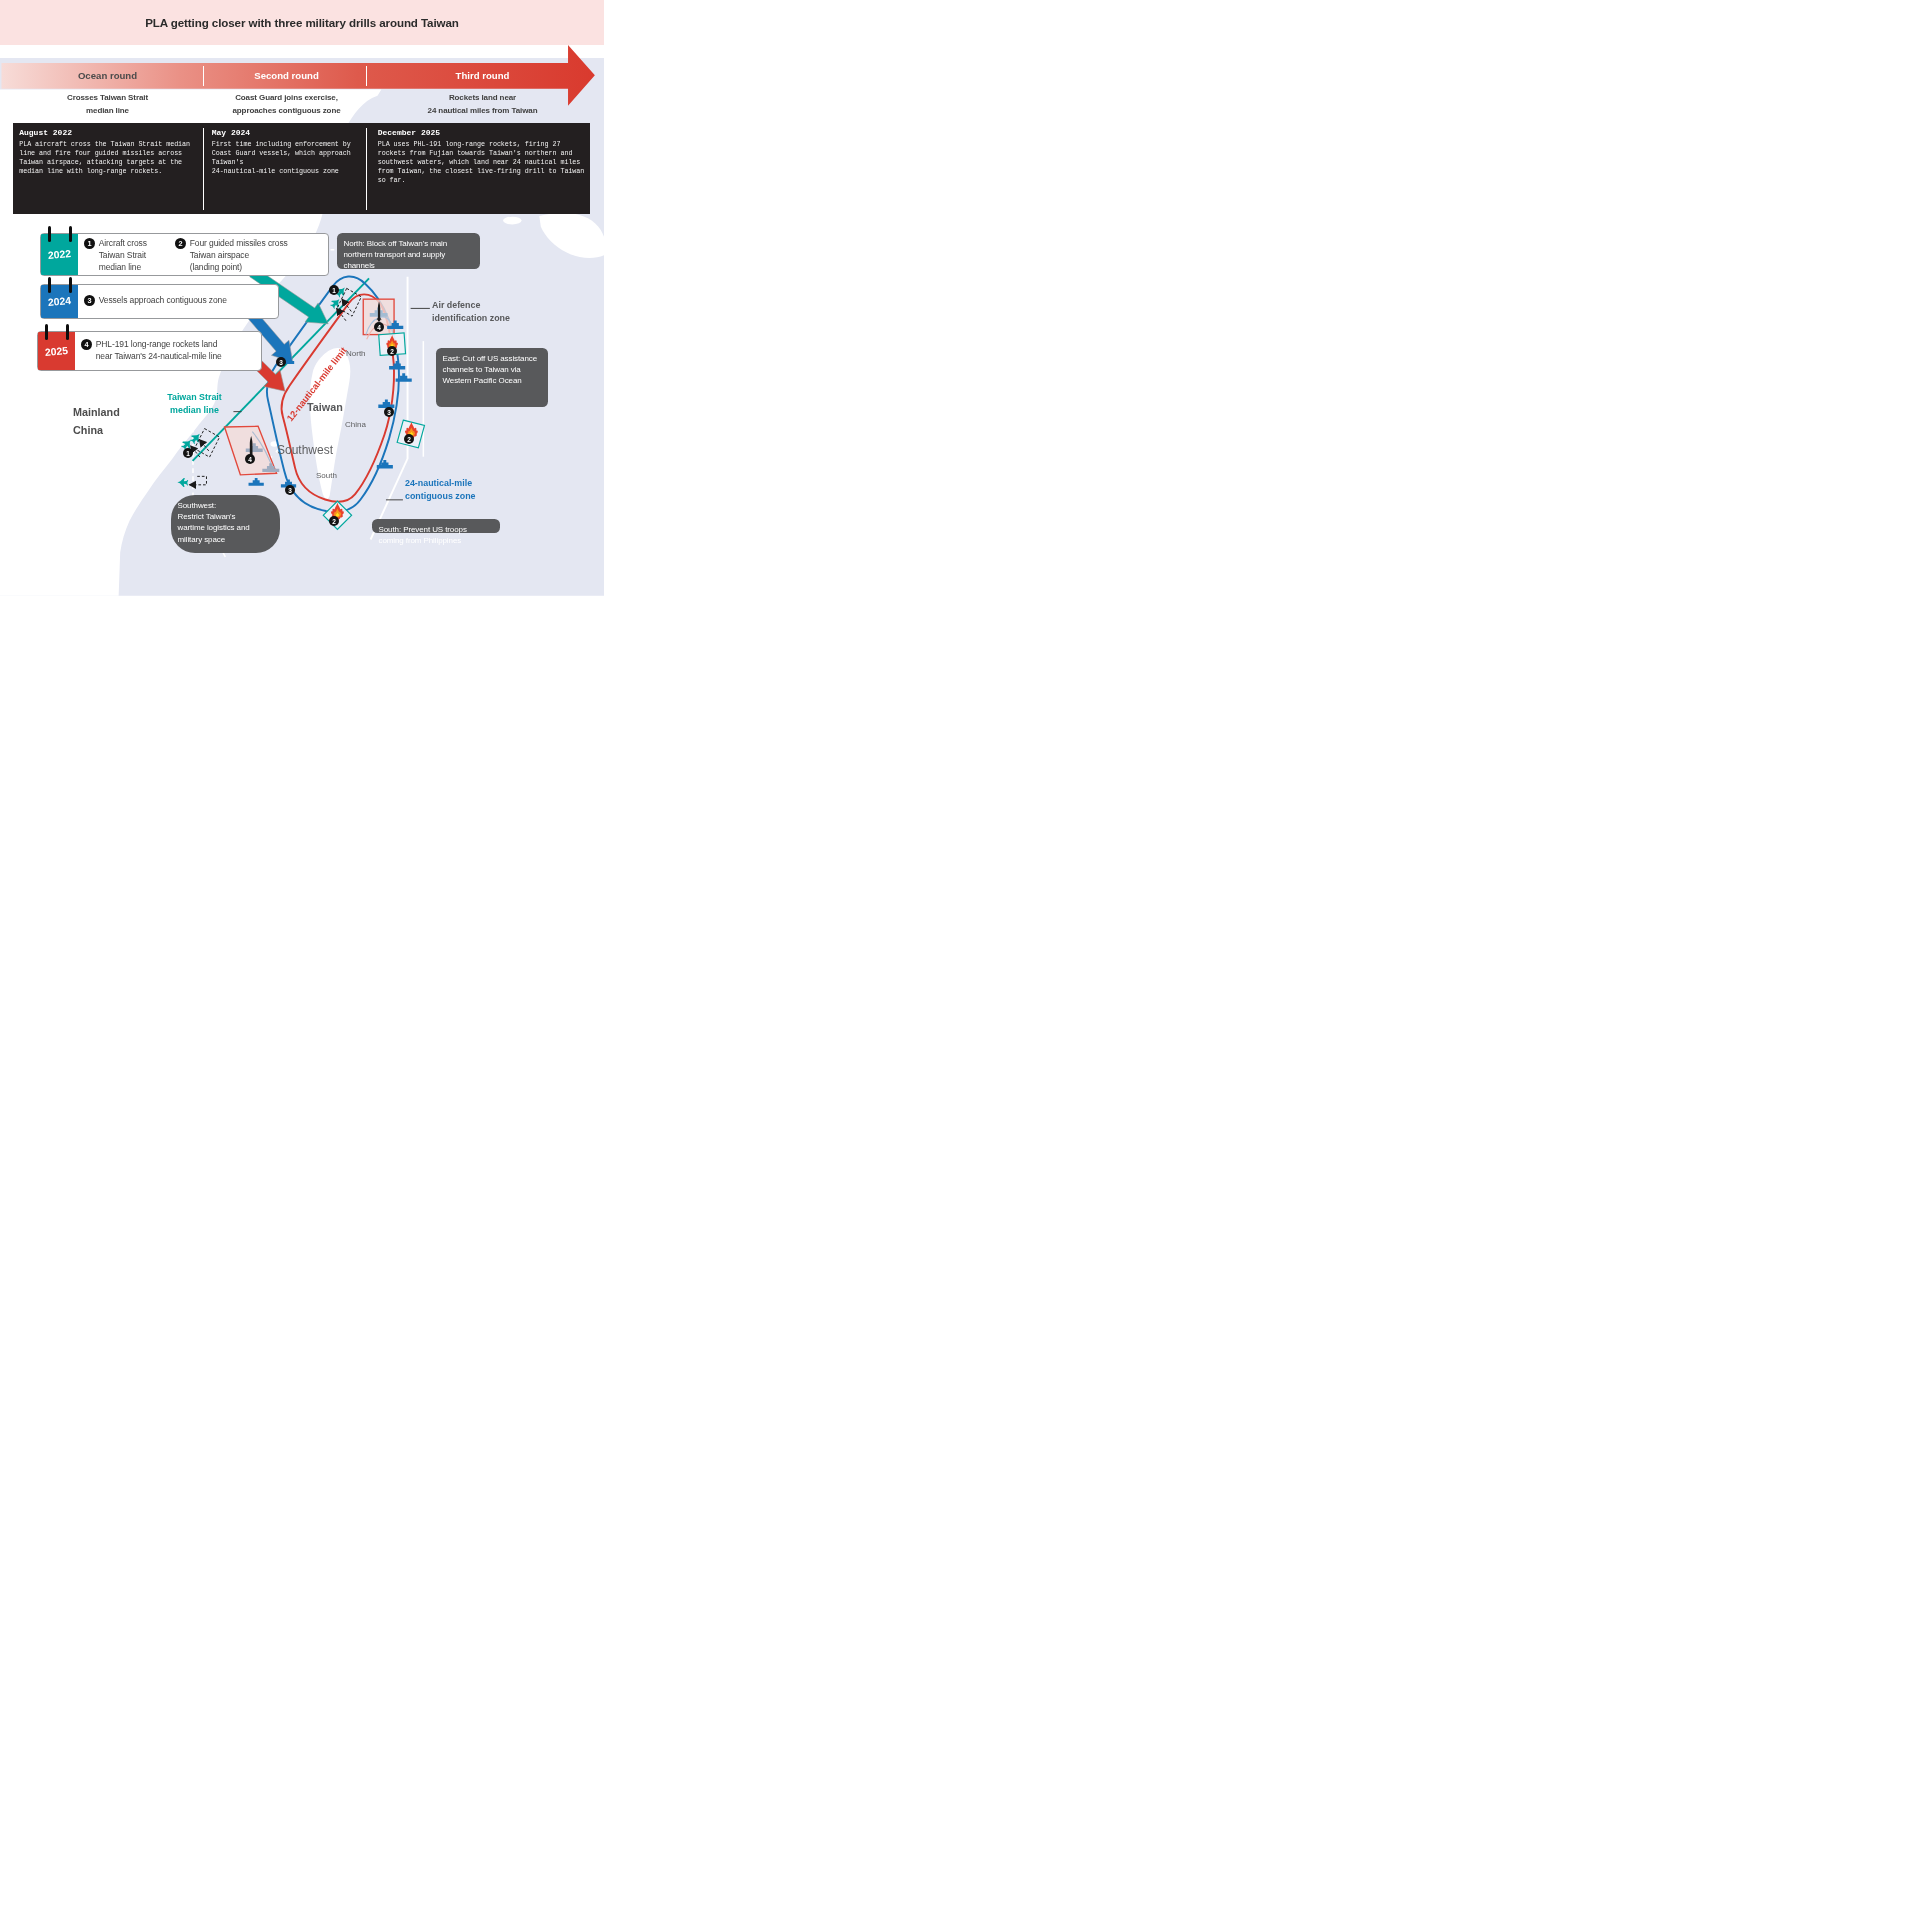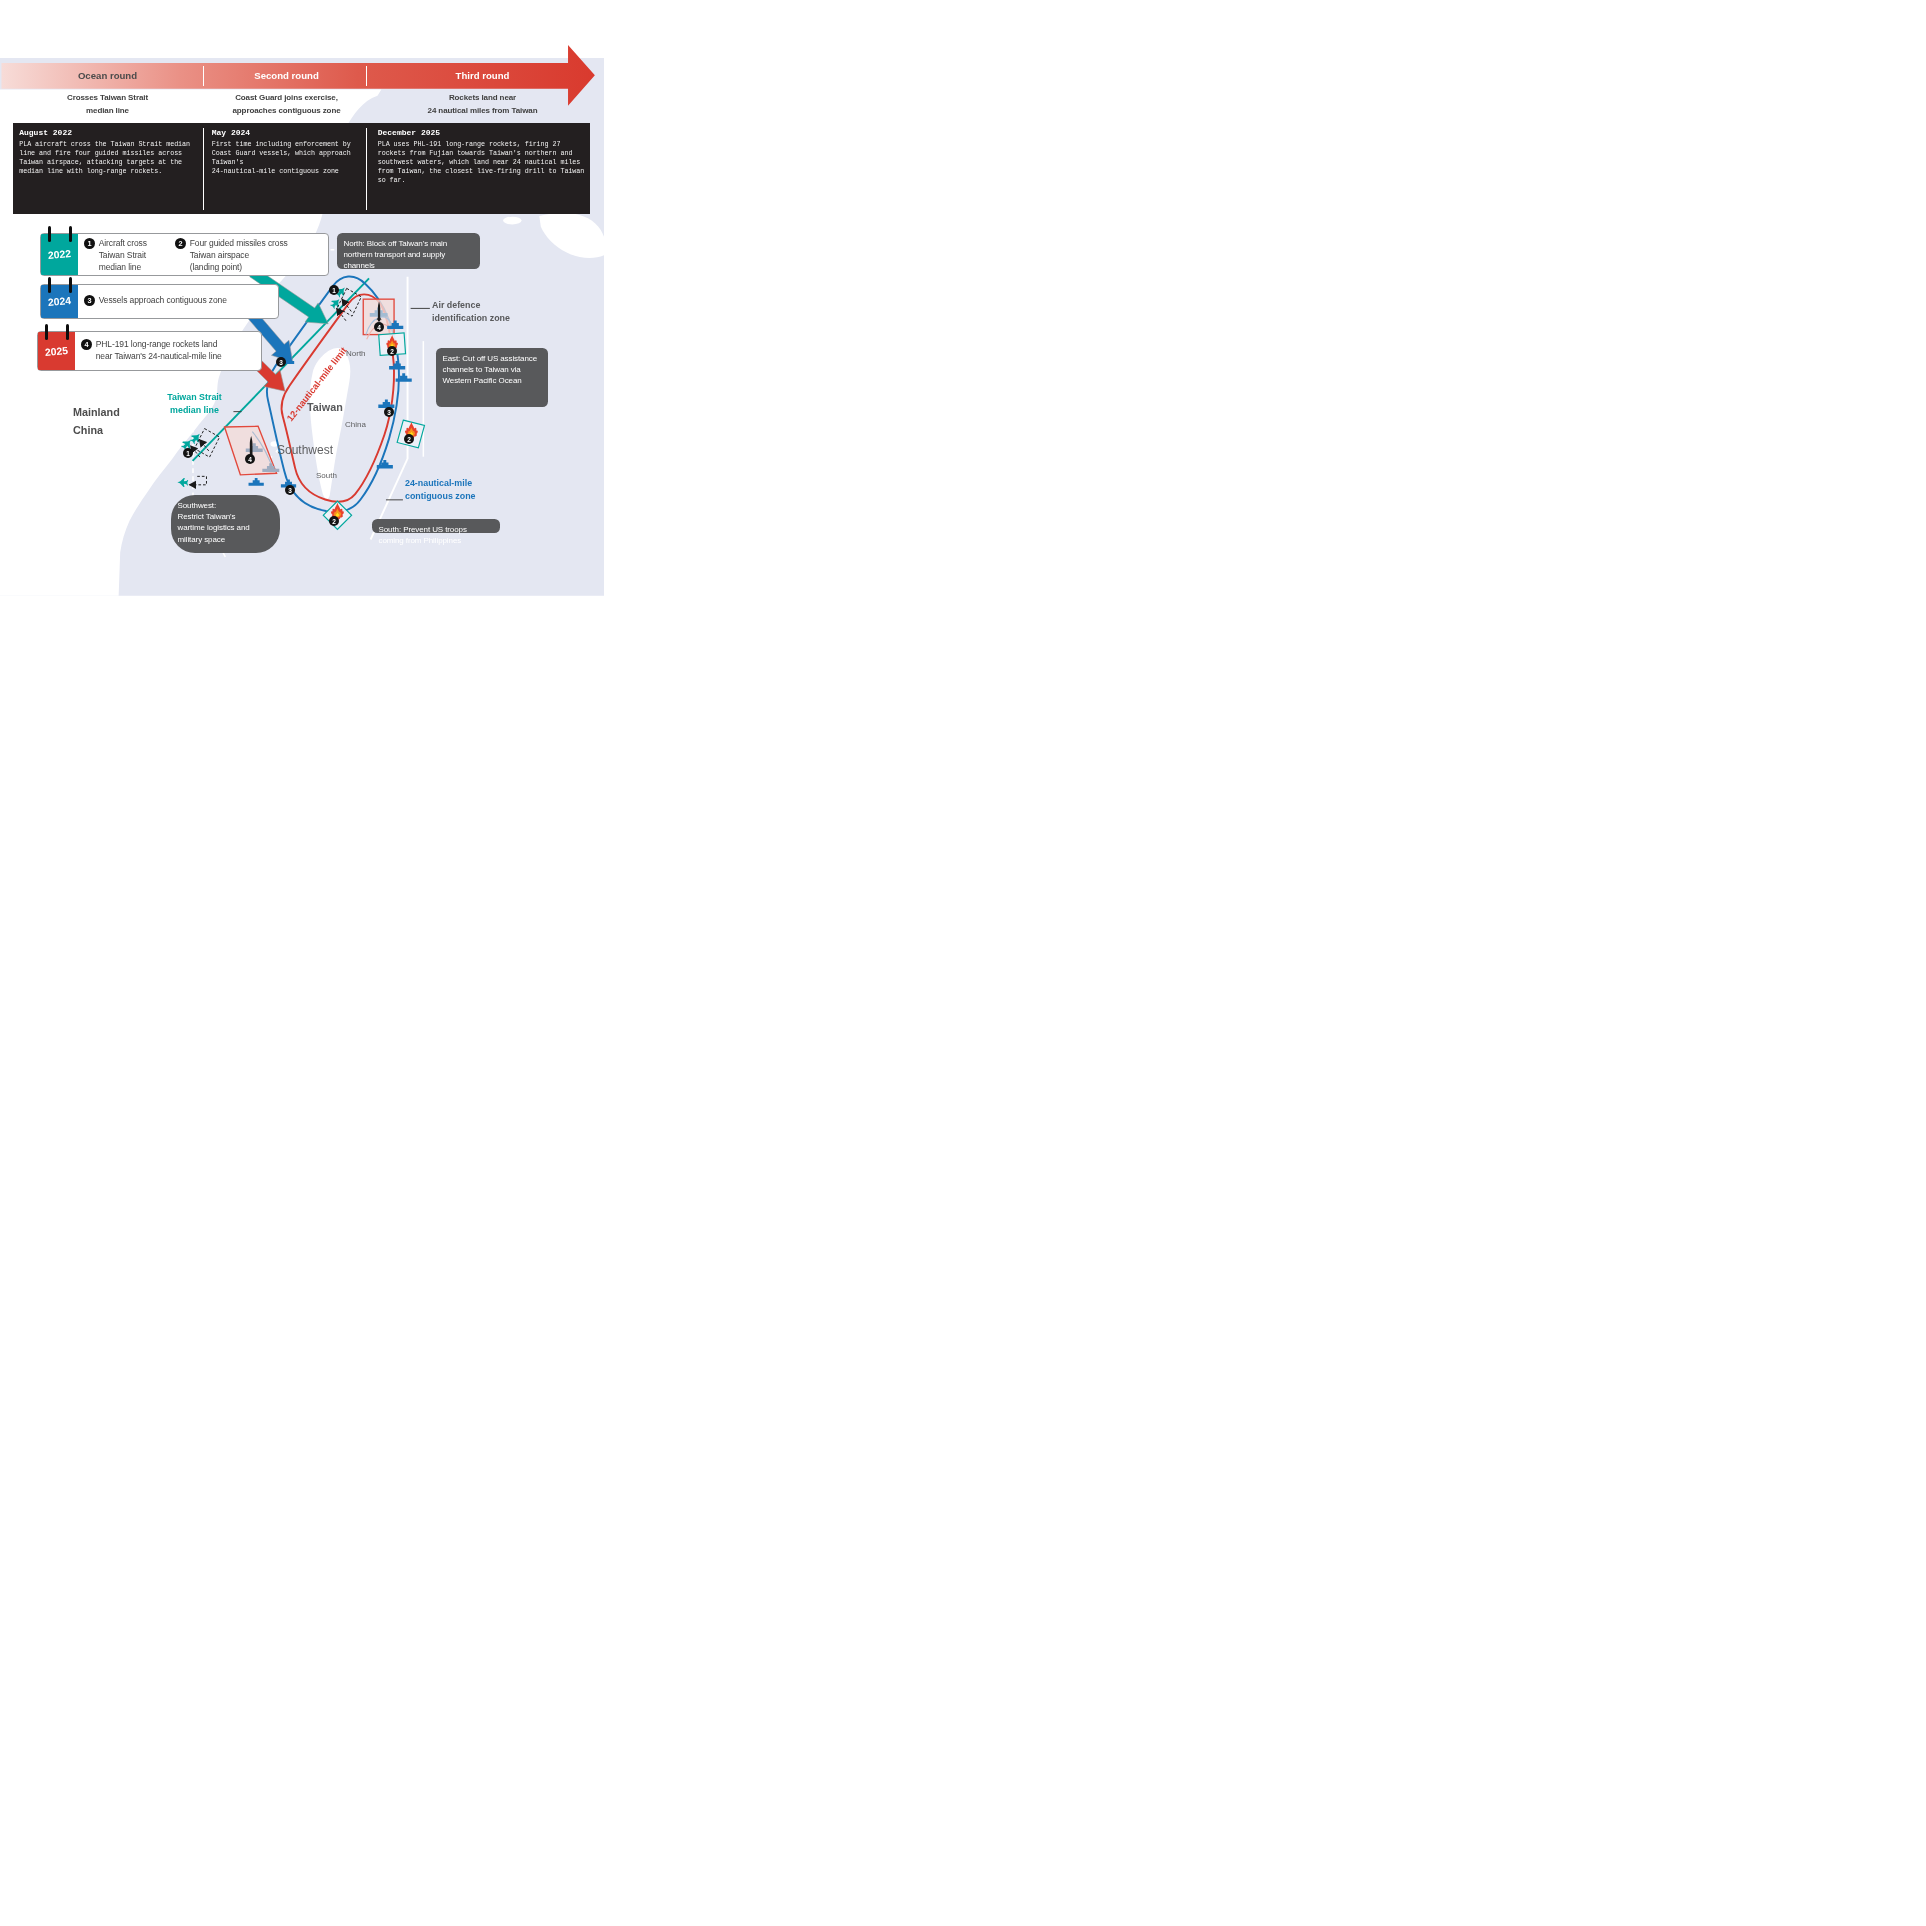--- a/index.html
+++ b/index.html
@@ -160,6 +160,9 @@
     <line x1="606" y1="1068" x2="627" y2="1068" stroke="#3c3c3c" stroke-width="2.5"></line>
   </svg>
 
+  <div class="abs banner z2">
+    <span class="t">PLA getting closer with three military drills around Taiwan</span>
+  </div>
 
   <svg id="arrowsvg" width="604" height="69" viewBox="0 0 1568 180">
     <defs>

